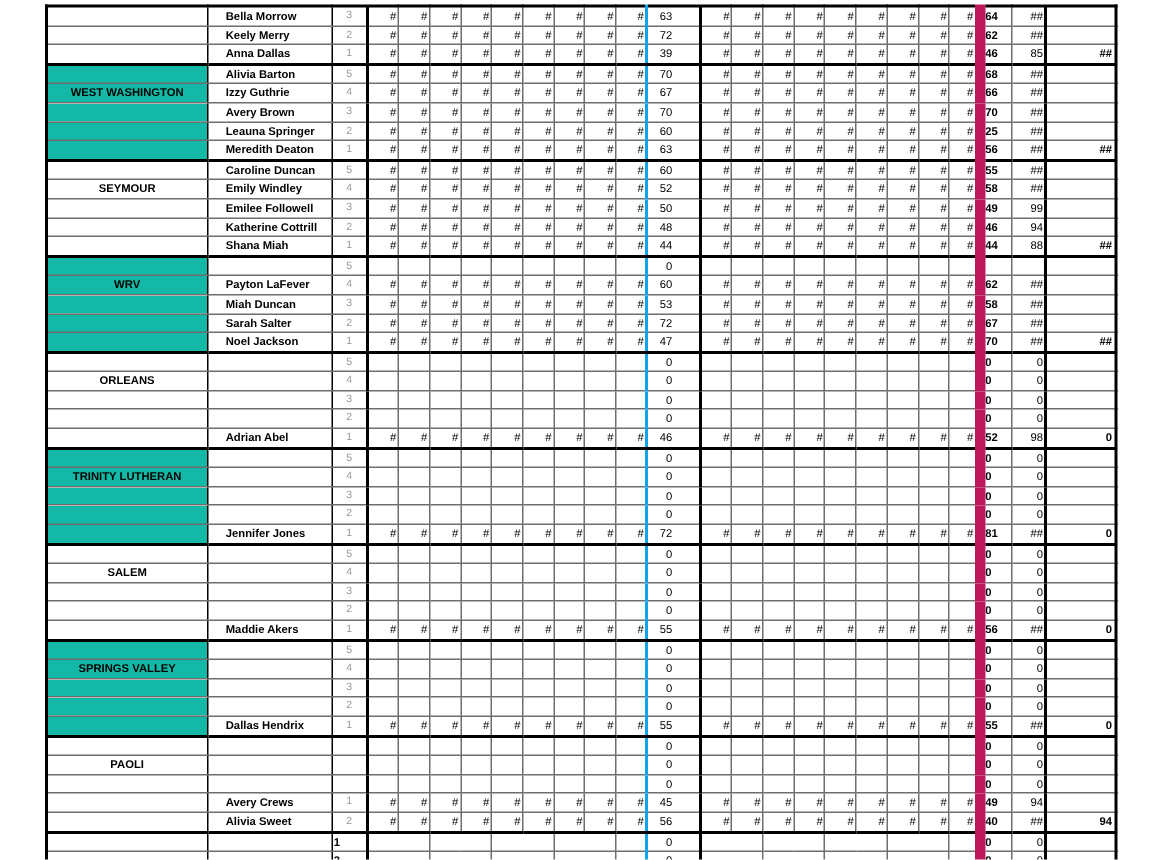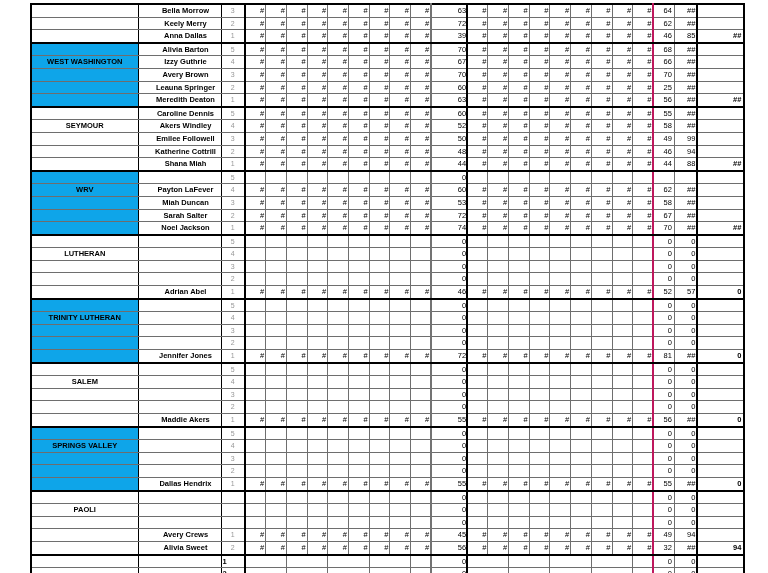--- a/index.html
+++ b/index.html
@@ -14,7 +14,7 @@
   tr.shaded td.c-team{background:#0ea5e9;}
   tr.thick td{border-bottom:2px solid #000;}
   td.c-team{font-weight:bold;text-align:center;border-right:1px solid #000;}
-  td.c-name{font-weight:bold;text-align:center;padding-left:12px;
+  td.c-name{font-weight:bold;text-align:left;padding-left:12px;
             border-right:1px solid #000;}
   td.c-pos{color:#979797;text-align:center;font-size:7px;
            border-right:2px solid #000;}

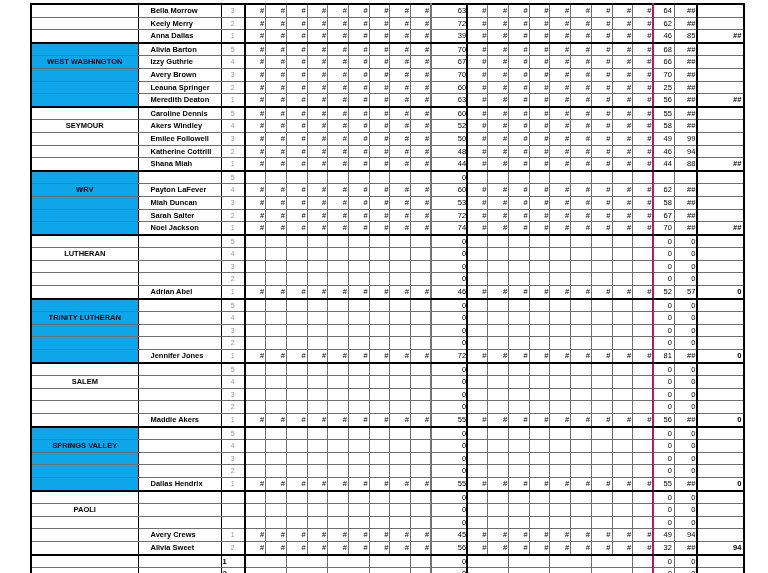--- a/index.html
+++ b/index.html
@@ -21,8 +21,8 @@
   td.c-pos.posleft{color:#000;font-weight:bold;text-align:left;
                    padding-left:1px;font-size:7.5px;}
   td.c-hash{text-align:right;padding-right:1px;}
-  td.c-mid{text-align:right;padding-right:0;
-           border-left:2px solid #737373;border-right:2px solid #000;}
+  td.c-mid{text-align:right;padding-right:18px;
+           border-left:2px solid #0ea5e9;border-right:2px solid #000;}
   td.c-r1{text-align:right;padding-right:2px;border-left:2px solid #be185d;}
   td.c-r2{text-align:right;padding-right:1px;
           border-left:1.5px solid #000;border-right:2px solid #000;}

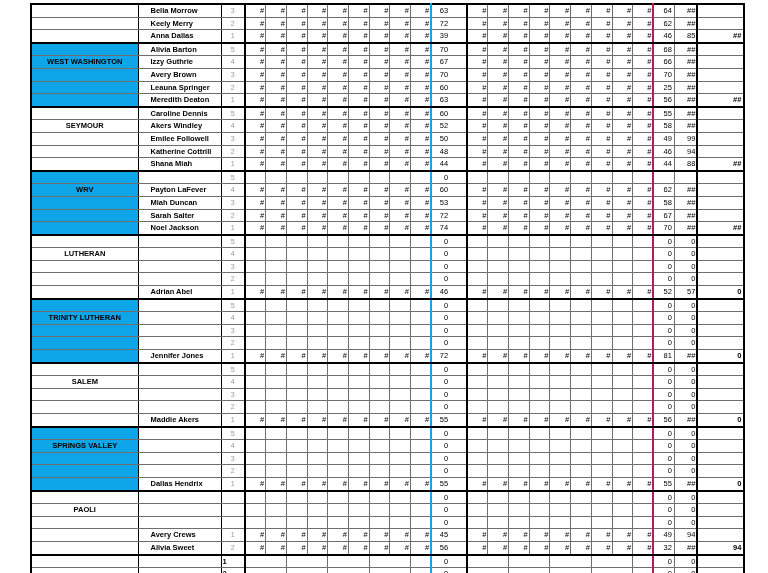--- a/index.html
+++ b/index.html
@@ -23,7 +23,7 @@
   td.c-hash{text-align:right;padding-right:1px;}
   td.c-mid{text-align:right;padding-right:18px;
            border-left:2px solid #0ea5e9;border-right:2px solid #000;}
-  td.c-r1{text-align:right;padding-right:2px;border-left:2px solid #be185d;}
+  td.c-r1{padding-right:2px;border-left:7px solid #be185d;font-weight:bold;}
   td.c-r2{text-align:right;padding-right:1px;
           border-left:1.5px solid #000;border-right:2px solid #000;}
   td.c-wide{text-align:right;font-weight:bold;padding-right:2px;}

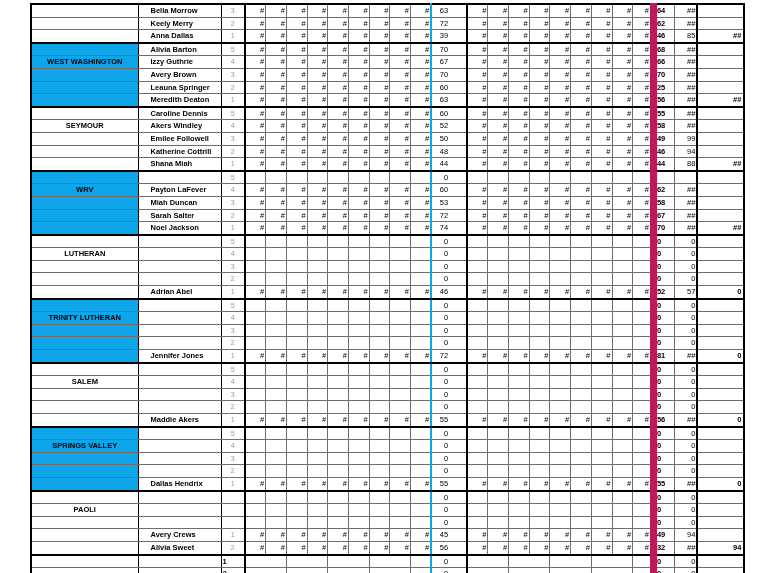--- a/index.html
+++ b/index.html
@@ -11,7 +11,7 @@
   td{border:1px solid #6e6e6e;height:11.6px;padding:0;overflow:hidden;
      white-space:nowrap;font-size:7.5px;line-height:11.6px;color:#000;
      background:#fff;}
-  tr.shaded td.c-team{background:#0ea5e9;}
+  tr.shaded td.c-team{background:#14b8a6;}
   tr.thick td{border-bottom:2px solid #000;}
   td.c-team{font-weight:bold;text-align:center;border-right:1px solid #000;}
   td.c-name{font-weight:bold;text-align:left;padding-left:12px;

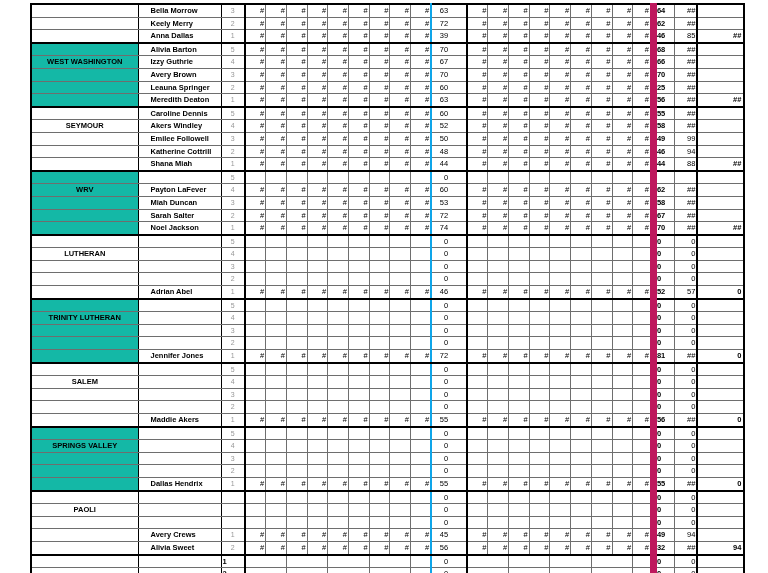--- a/index.html
+++ b/index.html
@@ -279,7 +279,7 @@
         </tr>
         <tr>
           <td class="c-team"></td>
-          <td class="c-name">Caroline Dennis</td>
+          <td class="c-name">Caroline Duncan</td>
           <td class="c-pos">5</td>
           <td class="c-hash">#</td>
           <td class="c-hash">#</td>

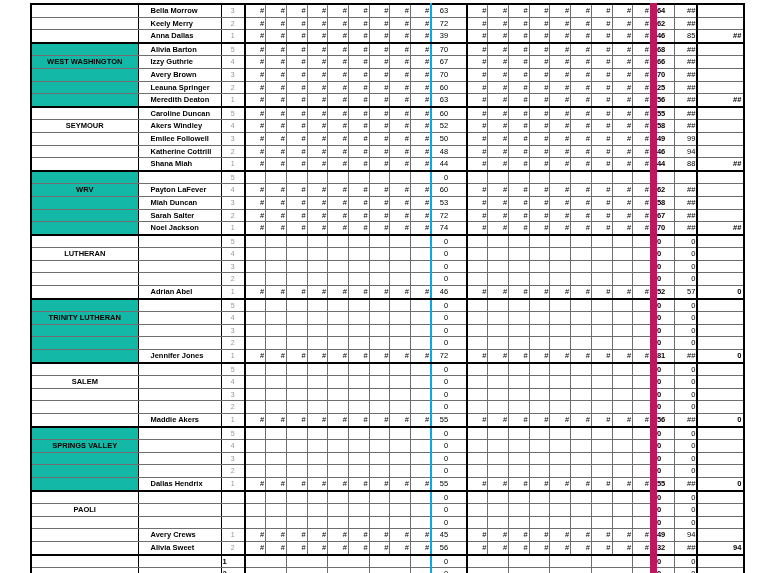--- a/index.html
+++ b/index.html
@@ -306,7 +306,7 @@
         </tr>
         <tr>
           <td class="c-team">SEYMOUR</td>
-          <td class="c-name">Akers Windley</td>
+          <td class="c-name">Emily Windley</td>
           <td class="c-pos">4</td>
           <td class="c-hash">#</td>
           <td class="c-hash">#</td>

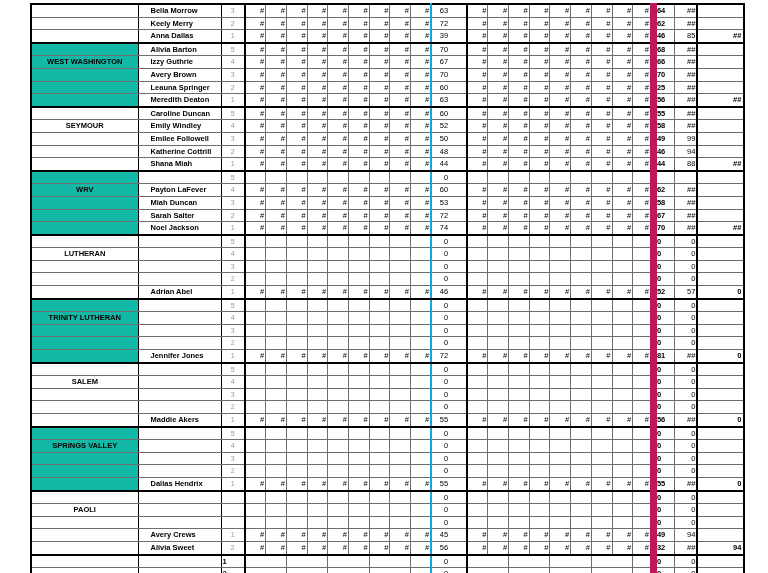--- a/index.html
+++ b/index.html
@@ -533,7 +533,7 @@
           <td class="c-hash">#</td>
           <td class="c-hash">#</td>
           <td class="c-hash">#</td>
-          <td class="c-mid">74</td>
+          <td class="c-mid">47</td>
           <td class="c-hash">#</td>
           <td class="c-hash">#</td>
           <td class="c-hash">#</td>

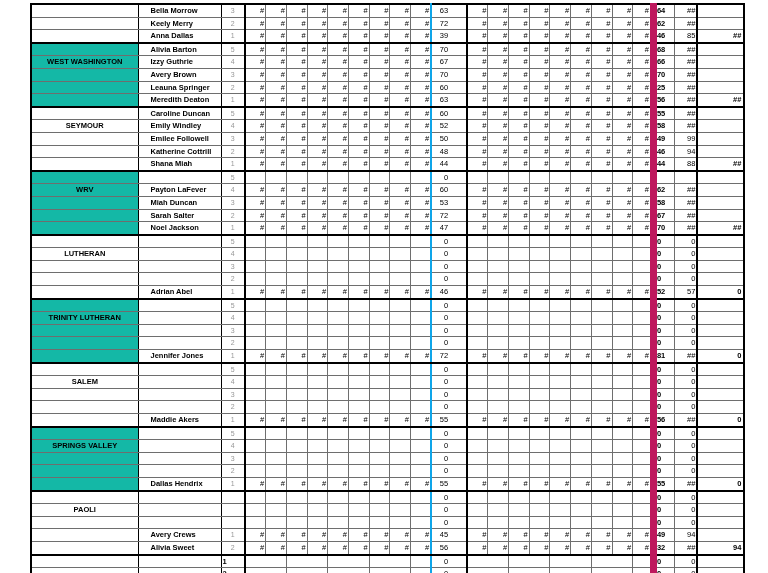--- a/index.html
+++ b/index.html
@@ -575,7 +575,7 @@
           <td class="c-wide"></td>
         </tr>
         <tr>
-          <td class="c-team">LUTHERAN</td>
+          <td class="c-team">ORLEANS</td>
           <td class="c-name"></td>
           <td class="c-pos">4</td>
           <td class="c-hash"></td>

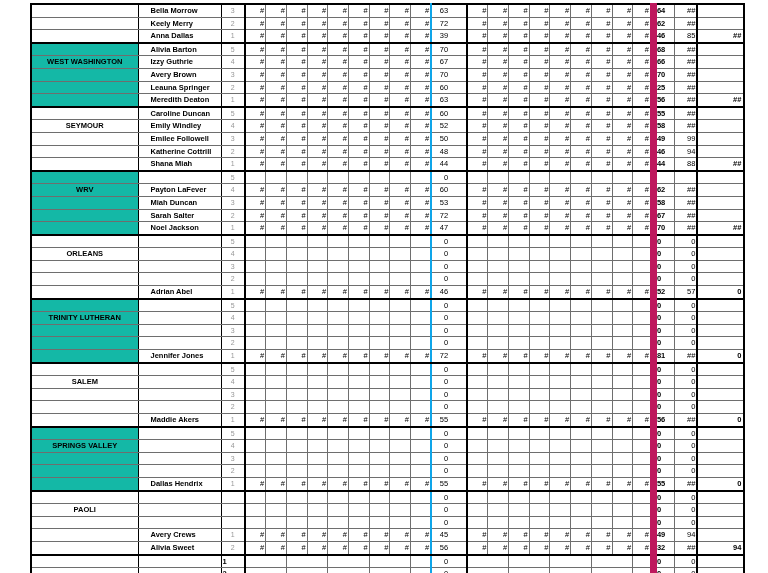--- a/index.html
+++ b/index.html
@@ -679,7 +679,7 @@
           <td class="c-hash">#</td>
           <td class="c-hash">#</td>
           <td class="c-r1">52</td>
-          <td class="c-r2">57</td>
+          <td class="c-r2">98</td>
           <td class="c-wide">0</td>
         </tr>
         <tr class="shaded">

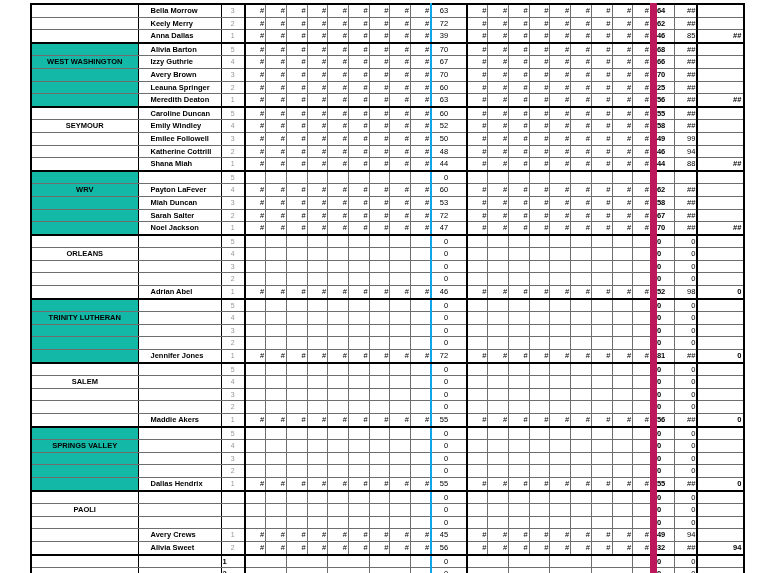--- a/index.html
+++ b/index.html
@@ -1218,7 +1218,7 @@
           <td class="c-hash">#</td>
           <td class="c-hash">#</td>
           <td class="c-hash">#</td>
-          <td class="c-r1">32</td>
+          <td class="c-r1">40</td>
           <td class="c-r2">##</td>
           <td class="c-wide">94</td>
         </tr>

